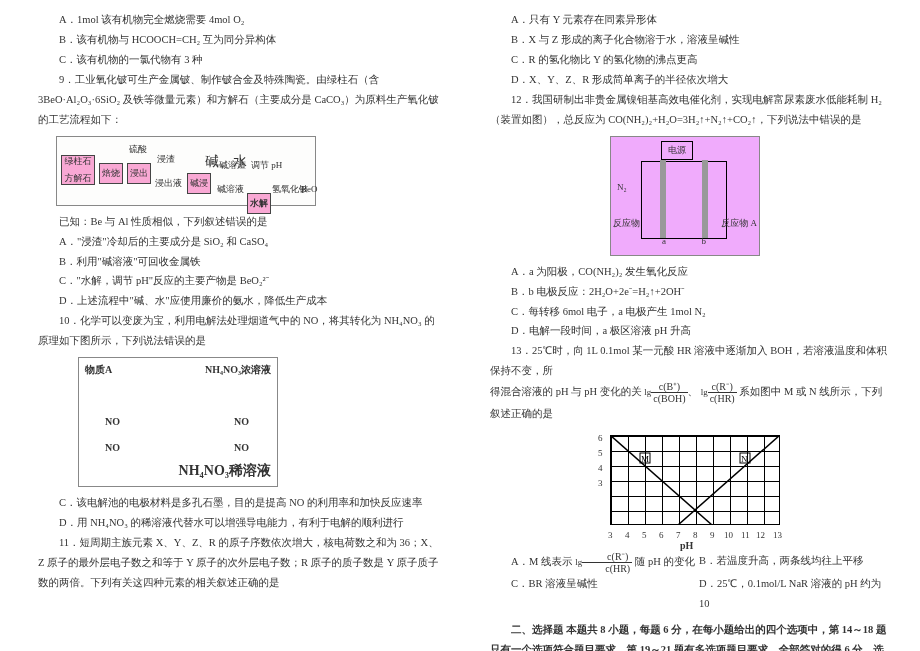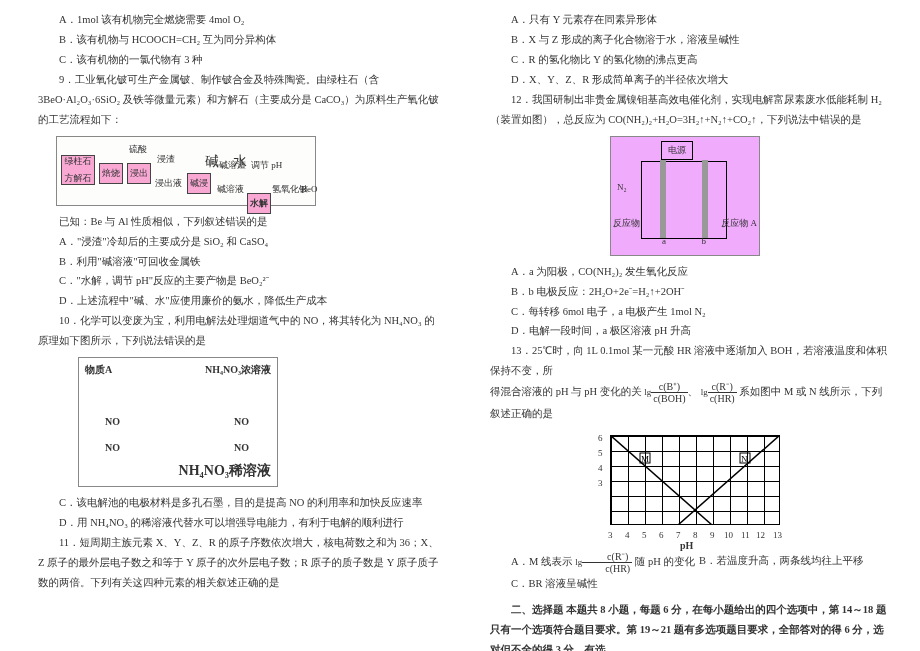--- a/index.html
+++ b/index.html
@@ -187,6 +187,7 @@
   </div>
   <div style="display:flex;">
     <p class="indent" style="width:52%;">C．BR 溶液呈碱性</p>
+    <p style="width:48%;">D．25℃，0.1mol/L NaR 溶液的 pH 约为 10</p>
   </div>
 
   <p class="section-head">二、选择题  本题共 8 小题，每题 6 分，在每小题给出的四个选项中，第 14～18 题只有一个选项符合题目要求。第 19～21 题有多选项题目要求，全部答对的得 6 分，选对但不全的得 3 分，有选</p>

